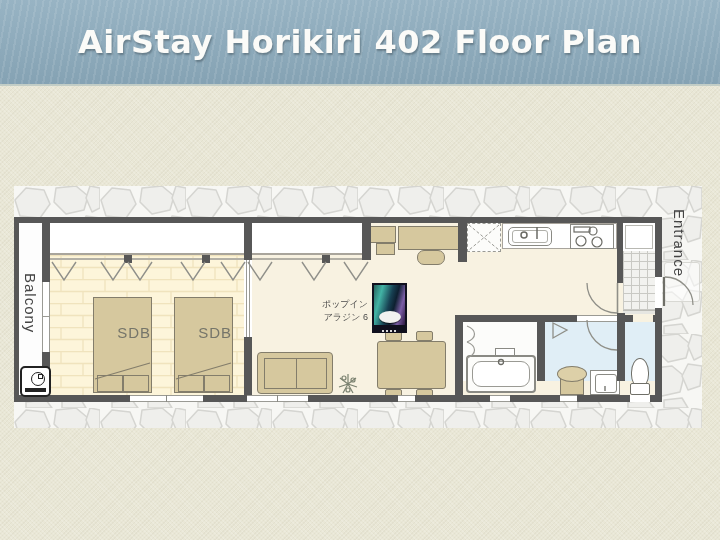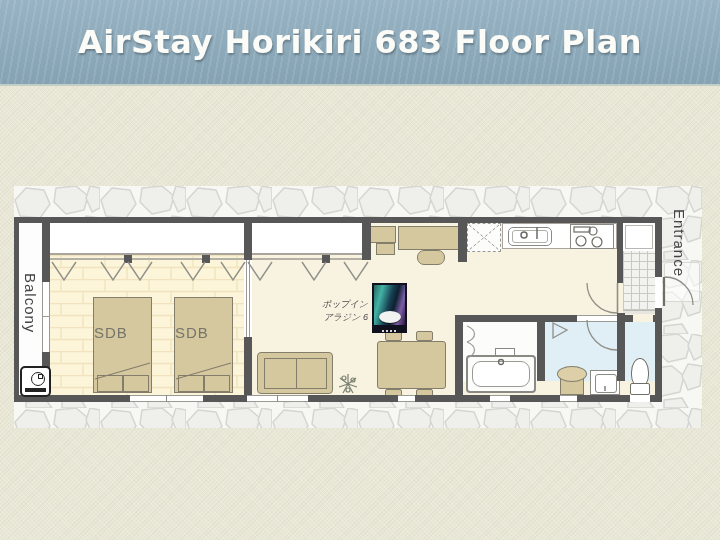--- a/index.html
+++ b/index.html
@@ -86,7 +86,7 @@
 <div class="stage">
 
   <div class="a hdr">
-    <h1>AirStay Horikiri 683 Floor Plan</h1>
+    <h1>AirStay Horikiri 402 Floor Plan</h1>
   </div>
 
   <div class="a plan">

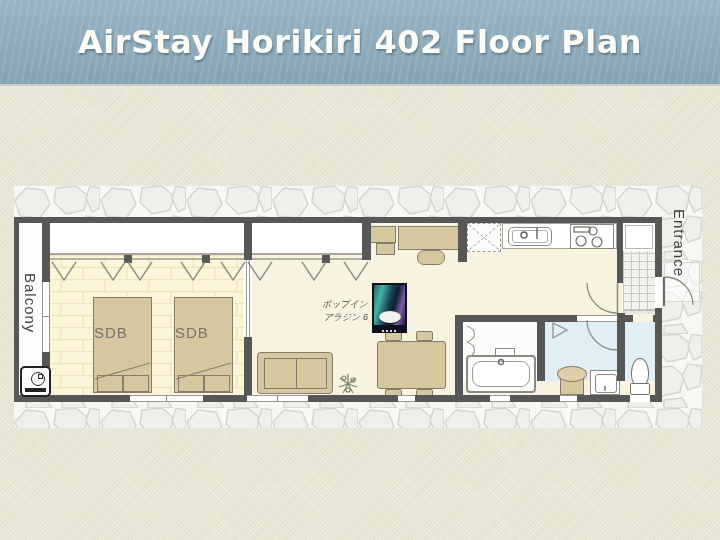--- a/index.html
+++ b/index.html
@@ -44,7 +44,7 @@
     display:flex;align-items:center;justify-content:center;
   }
   .sdb{display:block;text-align:left;margin-top:26px;color:#75756a;font-size:15px;letter-spacing:1px;}
-  .caption{font-size:9px;line-height:13px;color:#4a4a4a;text-align:right;font-style:italic;}
+  .caption{font-size:9px;line-height:13px;color:#4a4a4a;text-align:right;}
   .tile{
     background-color:#f2f2ef;
     background-image:

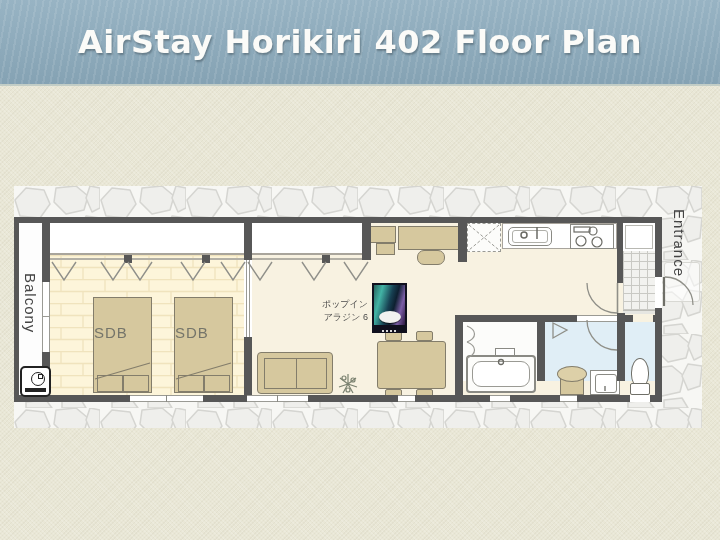--- a/index.html
+++ b/index.html
@@ -43,7 +43,7 @@
     color:#444;font-size:15px;letter-spacing:1px;
     display:flex;align-items:center;justify-content:center;
   }
-  .sdb{display:block;text-align:left;margin-top:26px;color:#75756a;font-size:15px;letter-spacing:1px;}
+  .sdb{display:block;text-align:right;margin-top:26px;color:#75756a;font-size:15px;letter-spacing:1px;}
   .caption{font-size:9px;line-height:13px;color:#4a4a4a;text-align:right;}
   .tile{
     background-color:#f2f2ef;

